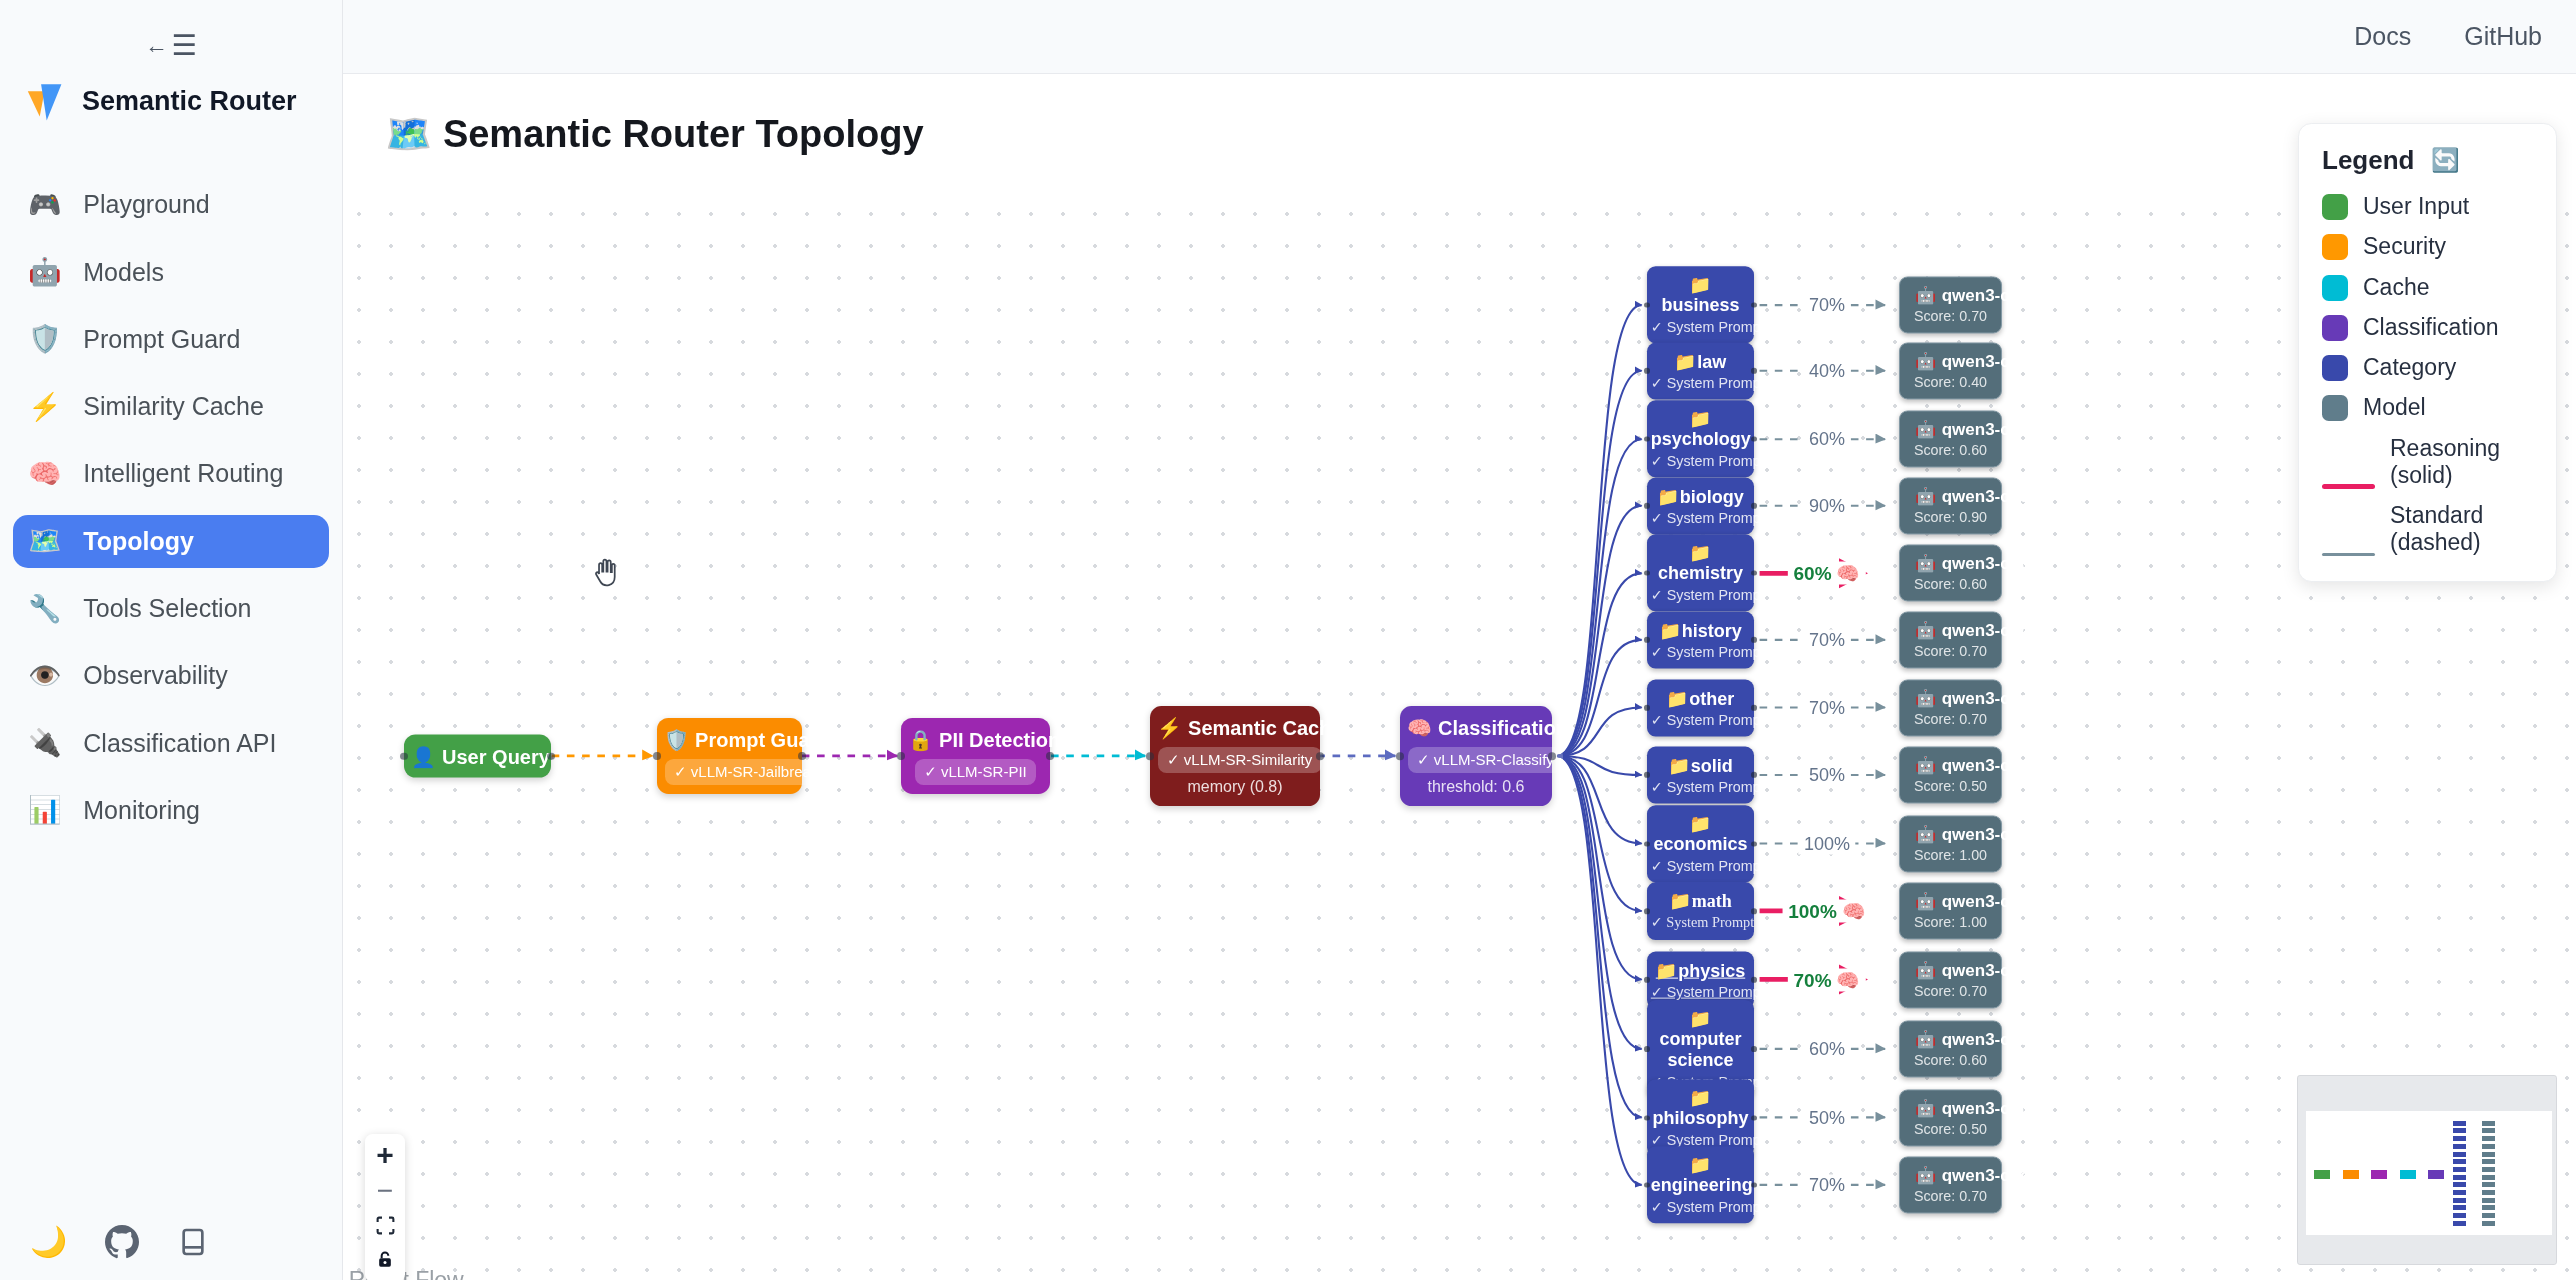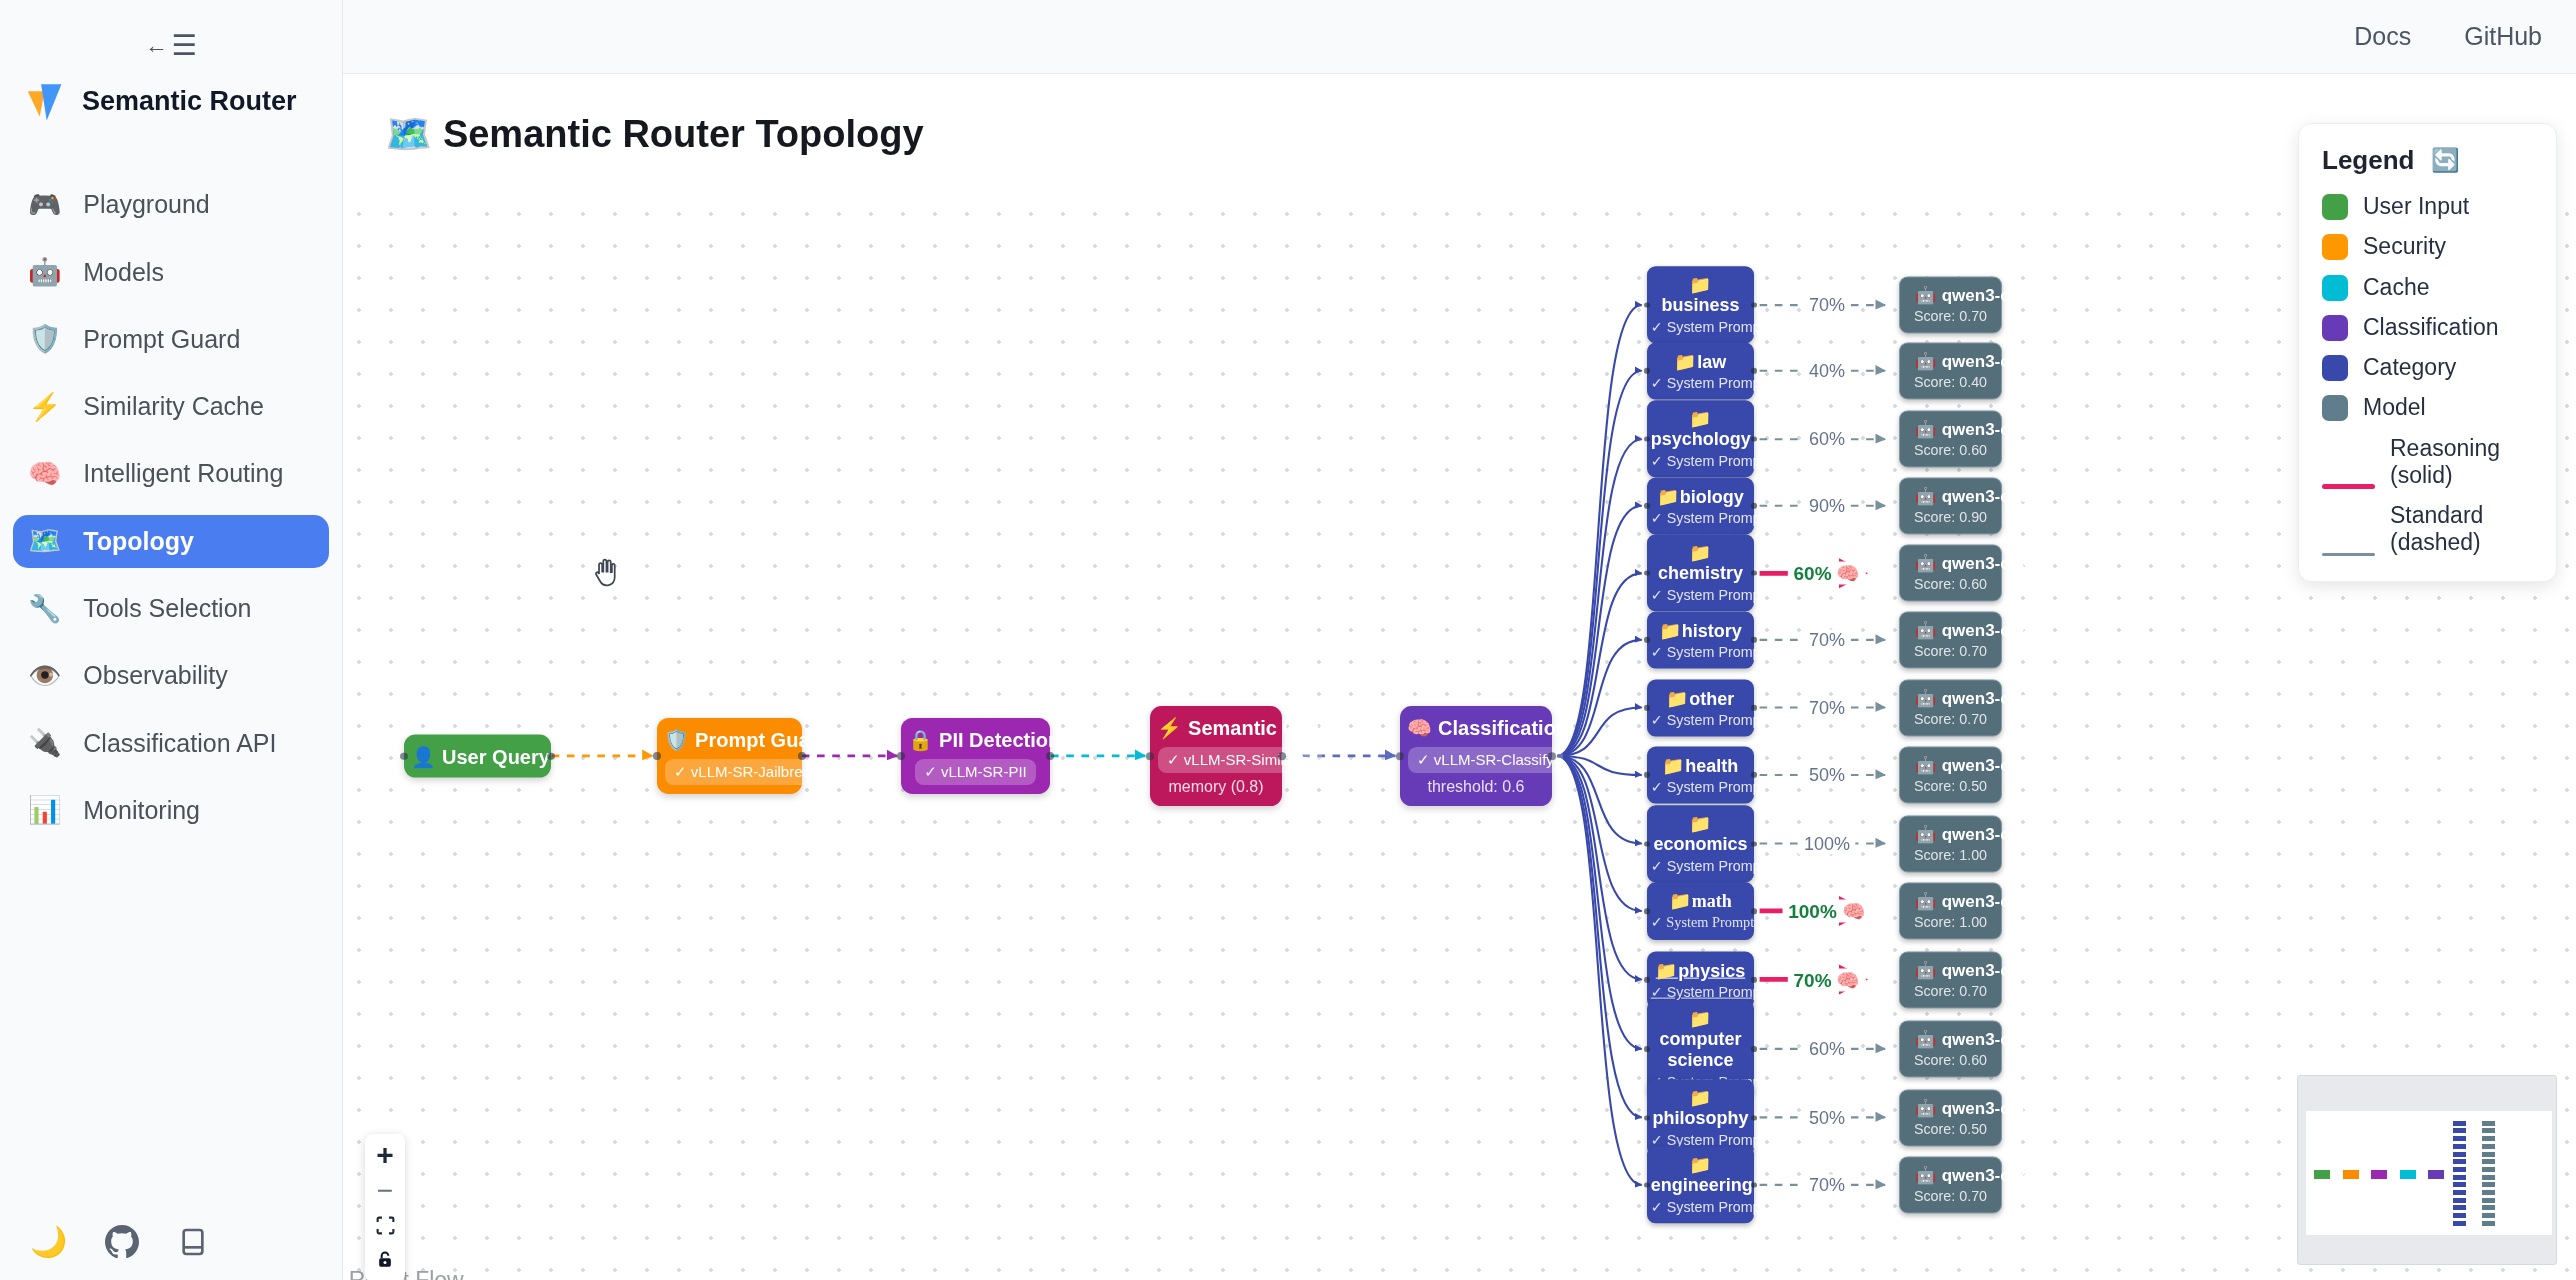--- a/index.html
+++ b/index.html
@@ -353,7 +353,7 @@
       </div>
       <div class="flow-node" style="left: 314px; top: 682px; width: 145px; background: rgb(251, 140, 0);"><div class="node-title">🛡️ Prompt Guard</div><div class="node-badge">✓ vLLM-SR-Jailbreak</div></div>
       <div class="flow-node" style="left: 558px; top: 682px; width: 149px; background: rgb(156, 39, 176);"><div class="node-title">🔒 PII Detection</div><div class="node-badge">✓ vLLM-SR-PII</div></div>
-      <div class="flow-node" style="left: 807px; top: 682px; width: 132px; background: #be185d;"><div class="node-title">⚡ Semantic Cache</div><div class="node-badge">✓ vLLM-SR-Similarity</div><div class="node-sub">memory (0.8)</div></div>
+      <div class="flow-node" style="left: 807px; top: 682px; width: 170px; background: #7f1d1d;"><div class="node-title">⚡ Semantic Cache</div><div class="node-badge">✓ vLLM-SR-Similarity</div><div class="node-sub">memory (0.8)</div></div>
       <div class="flow-node" style="left: 1057px; top: 682px; width: 152px; background: rgb(103, 58, 183);"><div class="node-title">🧠 Classification</div><div class="node-badge">✓ vLLM-SR-Classify</div><div class="node-sub">threshold: 0.6</div></div>
       <div class="cat-node" style="left: 1304px; top: 231px;">
         <div class="cat-title">📁business</div>

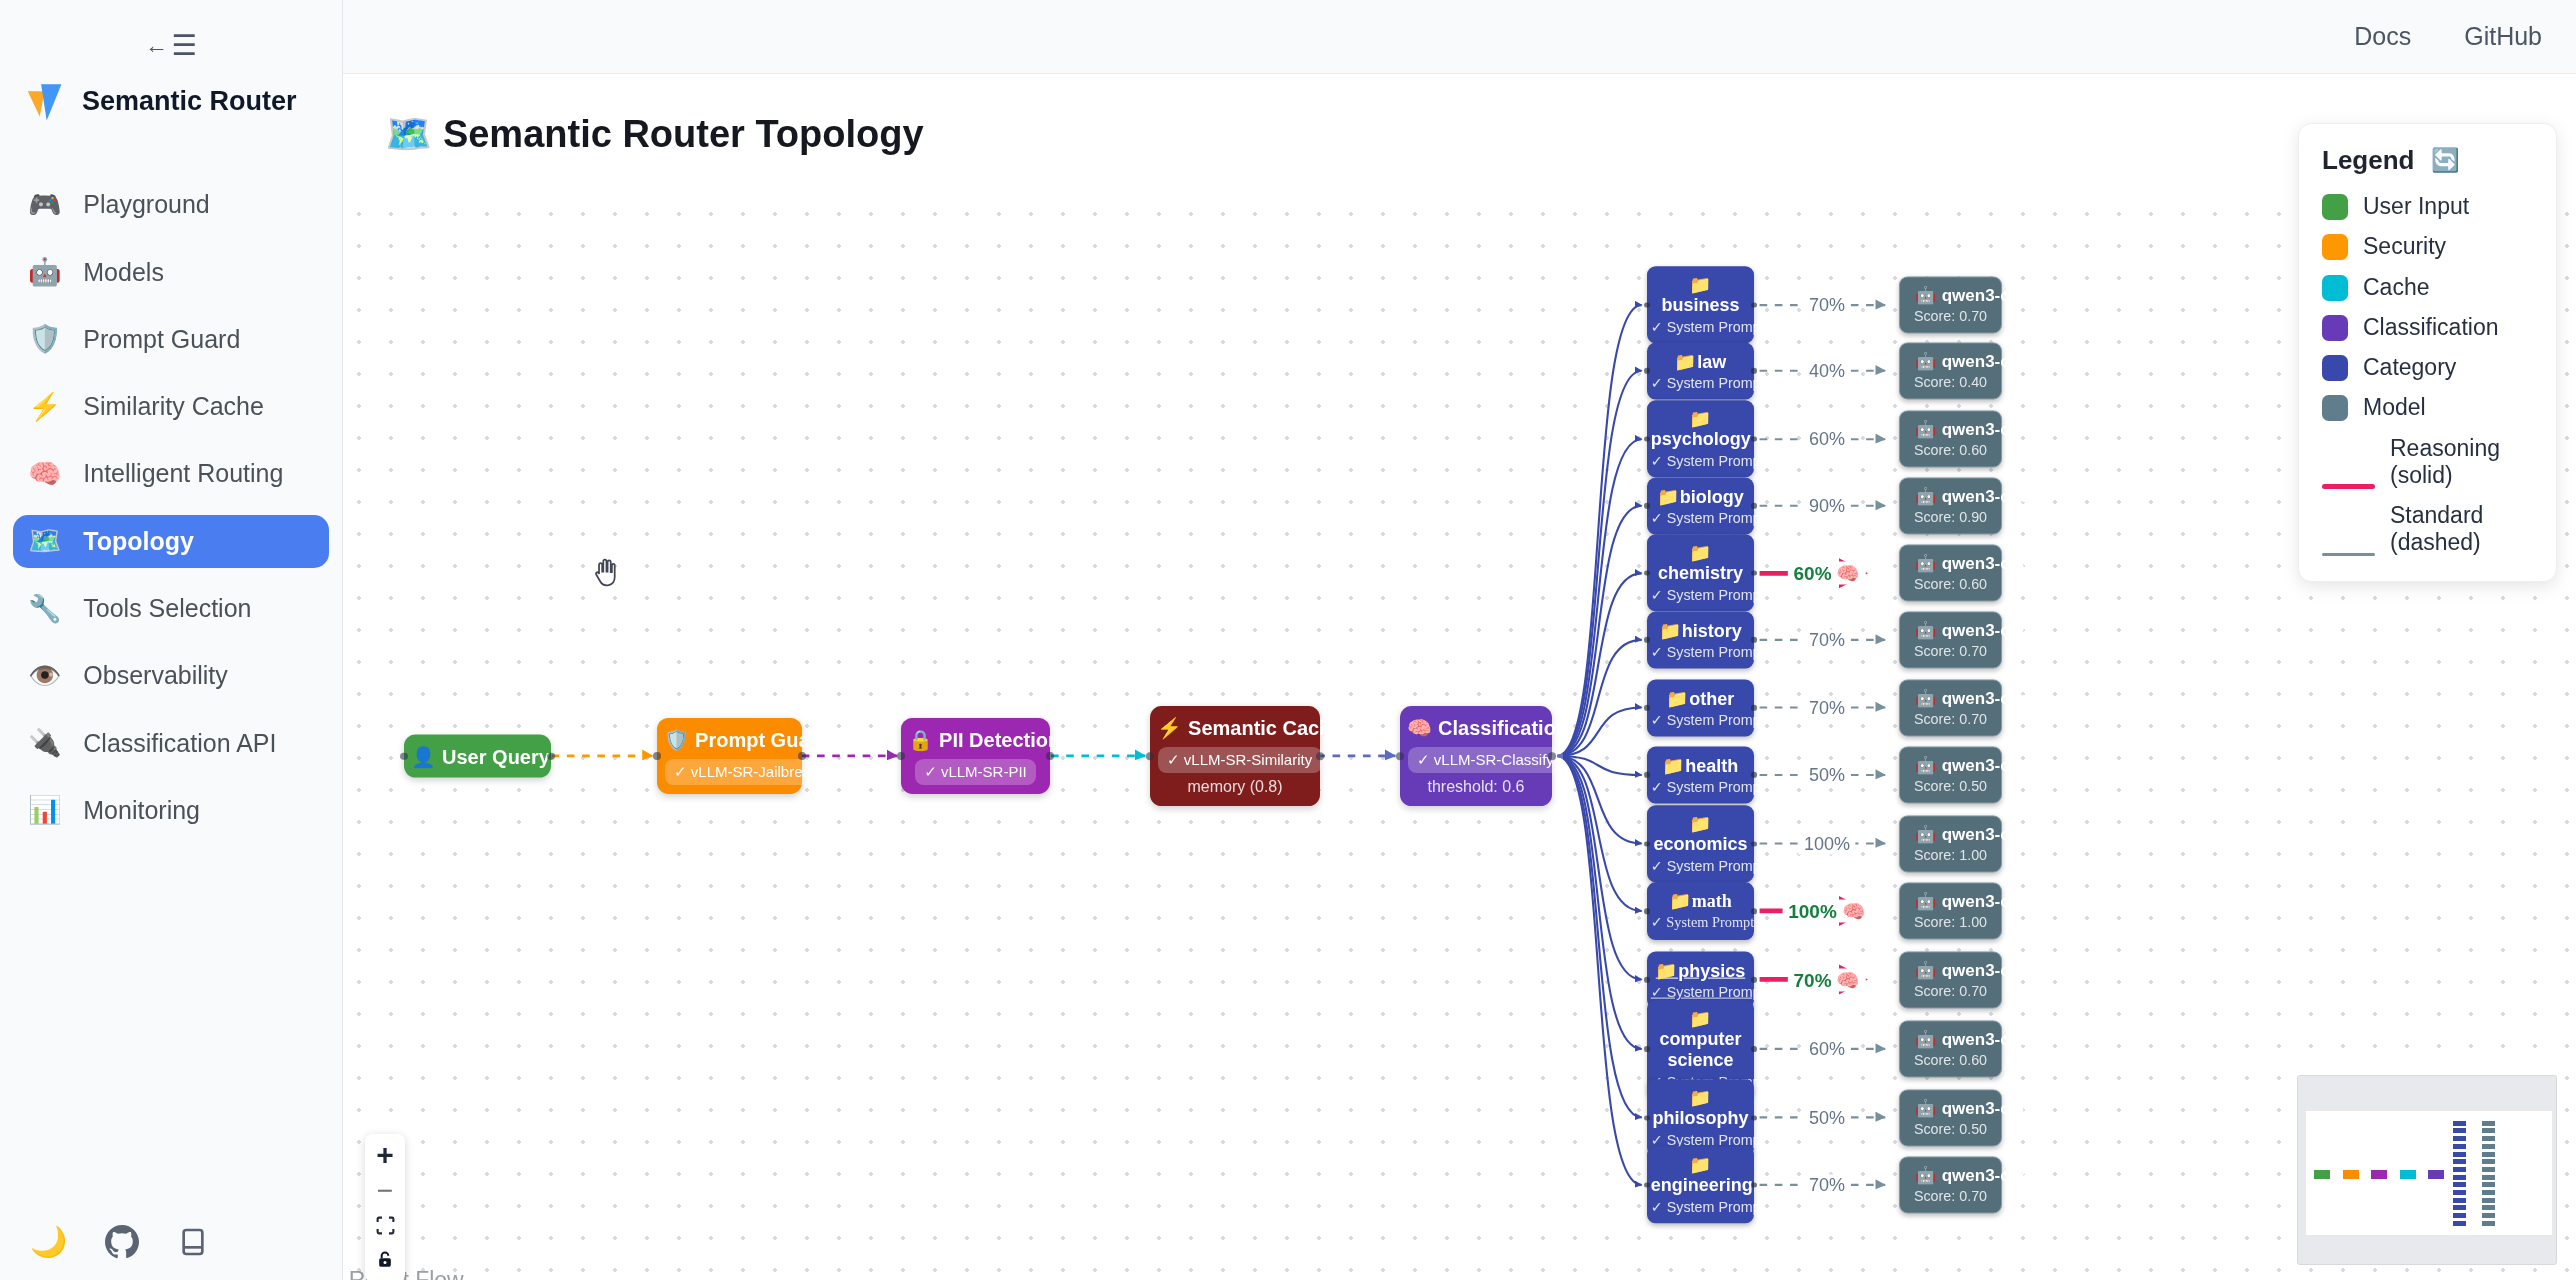--- a/index.html
+++ b/index.html
@@ -419,7 +419,7 @@
       </div>
       <div class="edge-label" style="left: 1484px; top: 634px;">70%</div>
       <div class="cat-node" style="left: 1304px; top: 701px;">
-        <div class="cat-title">📁health</div>
+        <div class="cat-title">📁solid</div>
         <div class="cat-sub">✓ System Prompt</div>
       </div>
       <div class="model-node" style="left: 1556px; top: 701px;">

